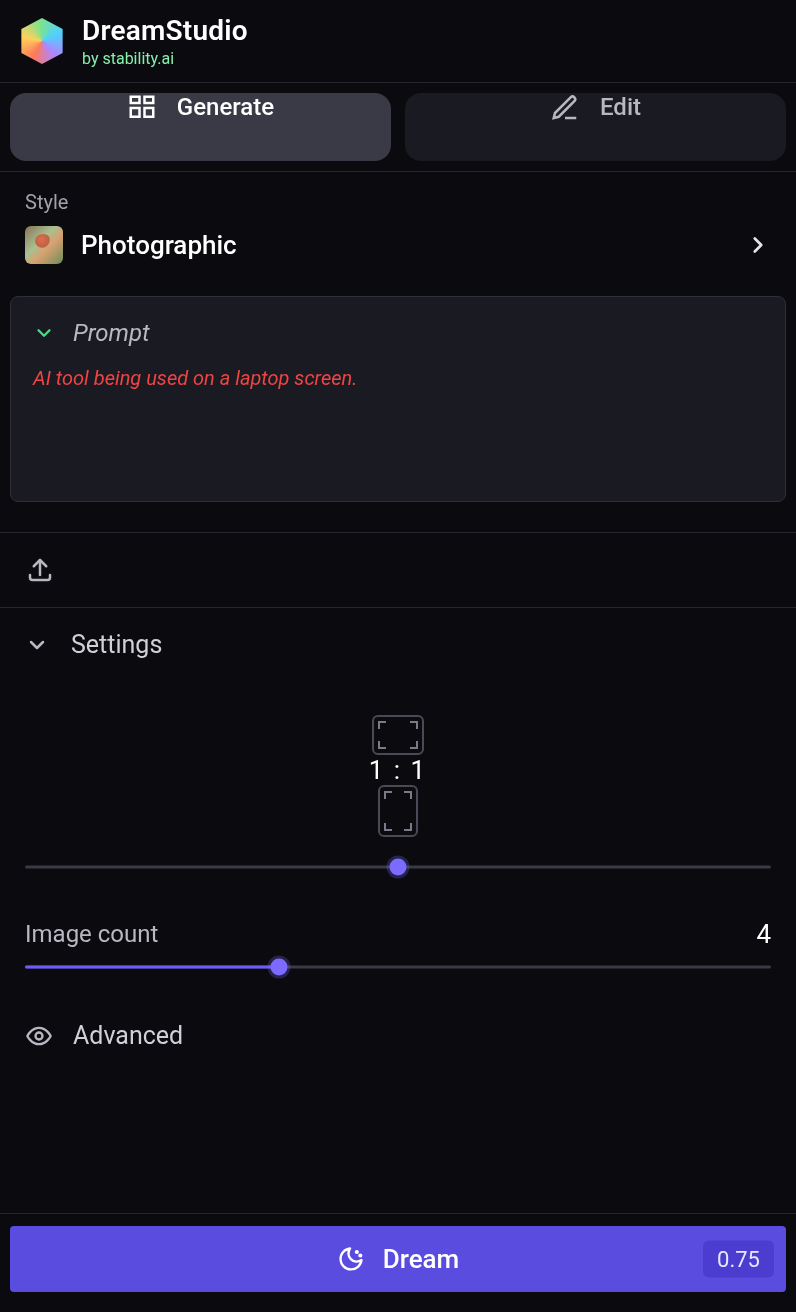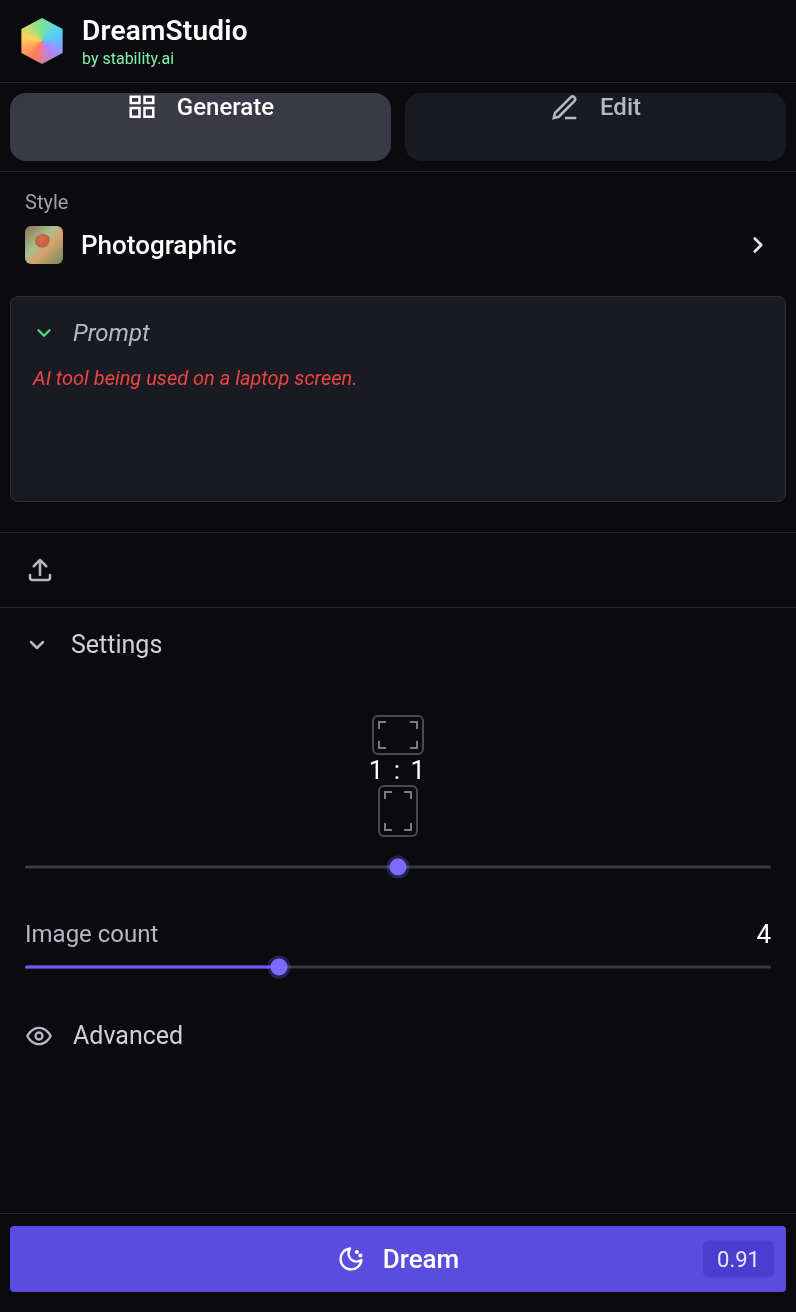--- a/index.html
+++ b/index.html
@@ -335,7 +335,7 @@
         </svg>
       </span>
       <span class="dream-label">Dream</span>
-      <span class="dream-cost">0.91</span>
+      <span class="dream-cost">0.75</span>
     </div>
   </div>
 

